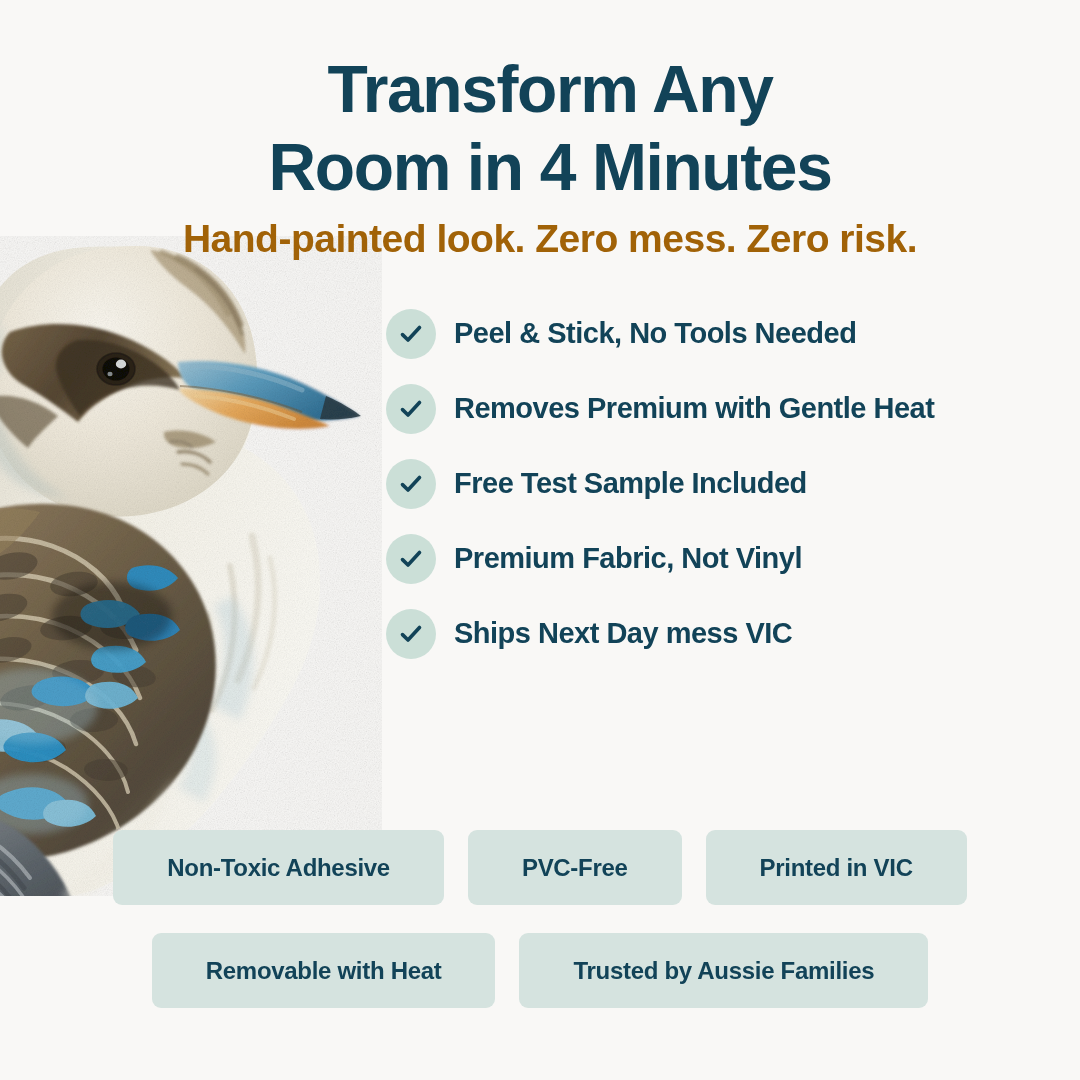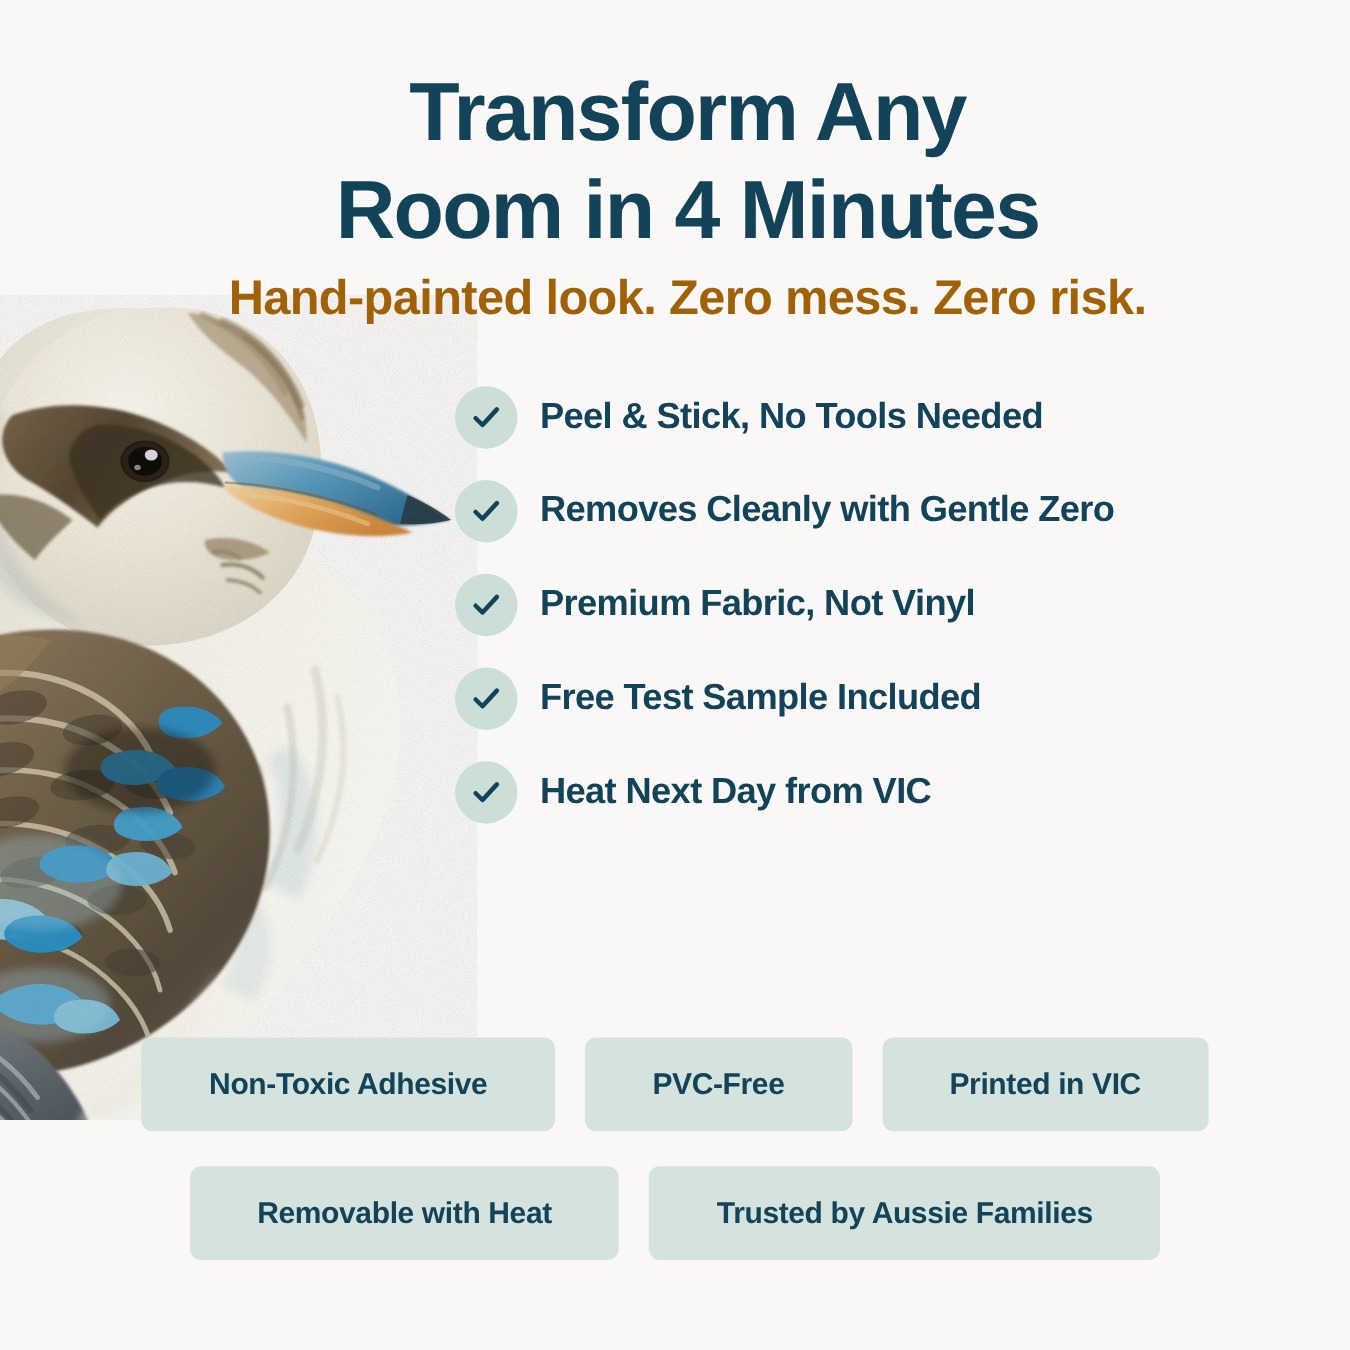--- a/index.html
+++ b/index.html
@@ -52,7 +52,7 @@
   
   #benefit-list {
     position:absolute;
-    left:364px; top:296px;
+    left:386px; top:296px;
     width:580px;
   }
   .benefit-row {

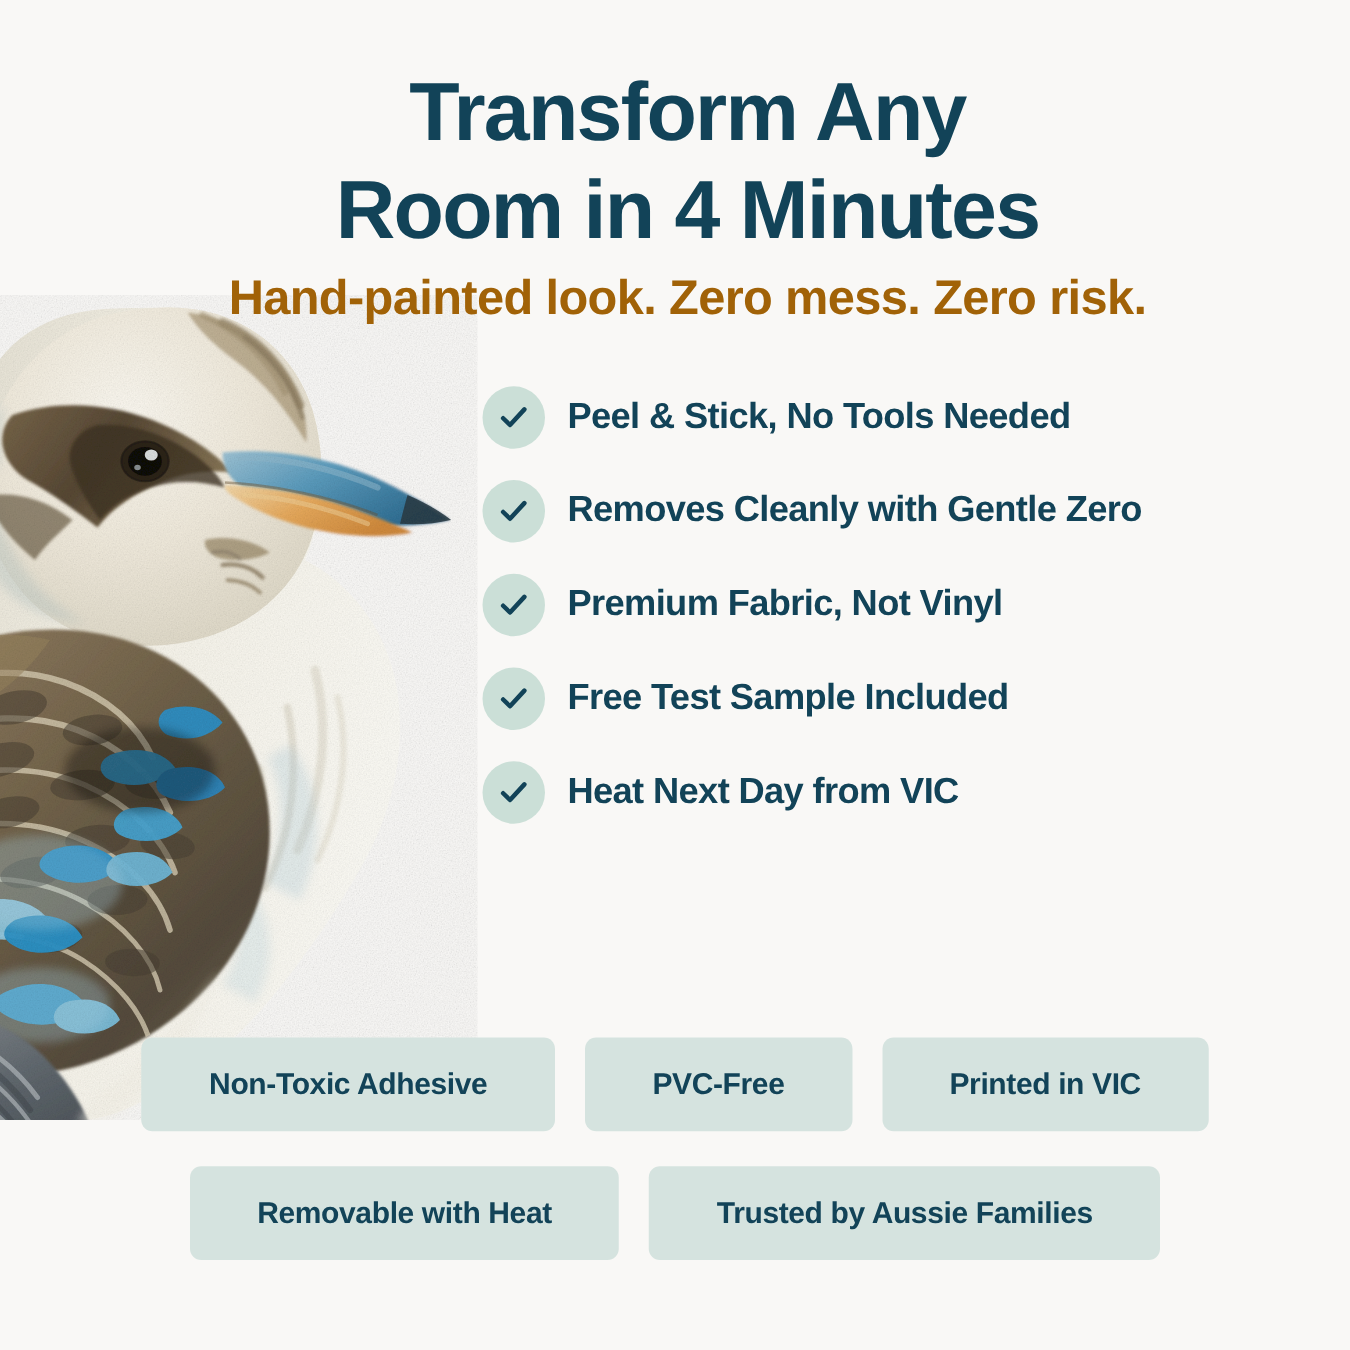--- a/index.html
+++ b/index.html
@@ -372,7 +372,7 @@
           <path d="M5.5 14.6 L11 20 L22.5 7.5" fill="none" stroke="#124358" stroke-width="3.6" stroke-linecap="round" stroke-linejoin="round"></path>
         </svg>
       </span>
-      <span class="benefit-label">Removes Cleanly with Gentle Zero</span>
+      <span class="benefit-label">Removes Premium with Gentle Heat</span>
     </div>
 
     <div class="benefit-row">

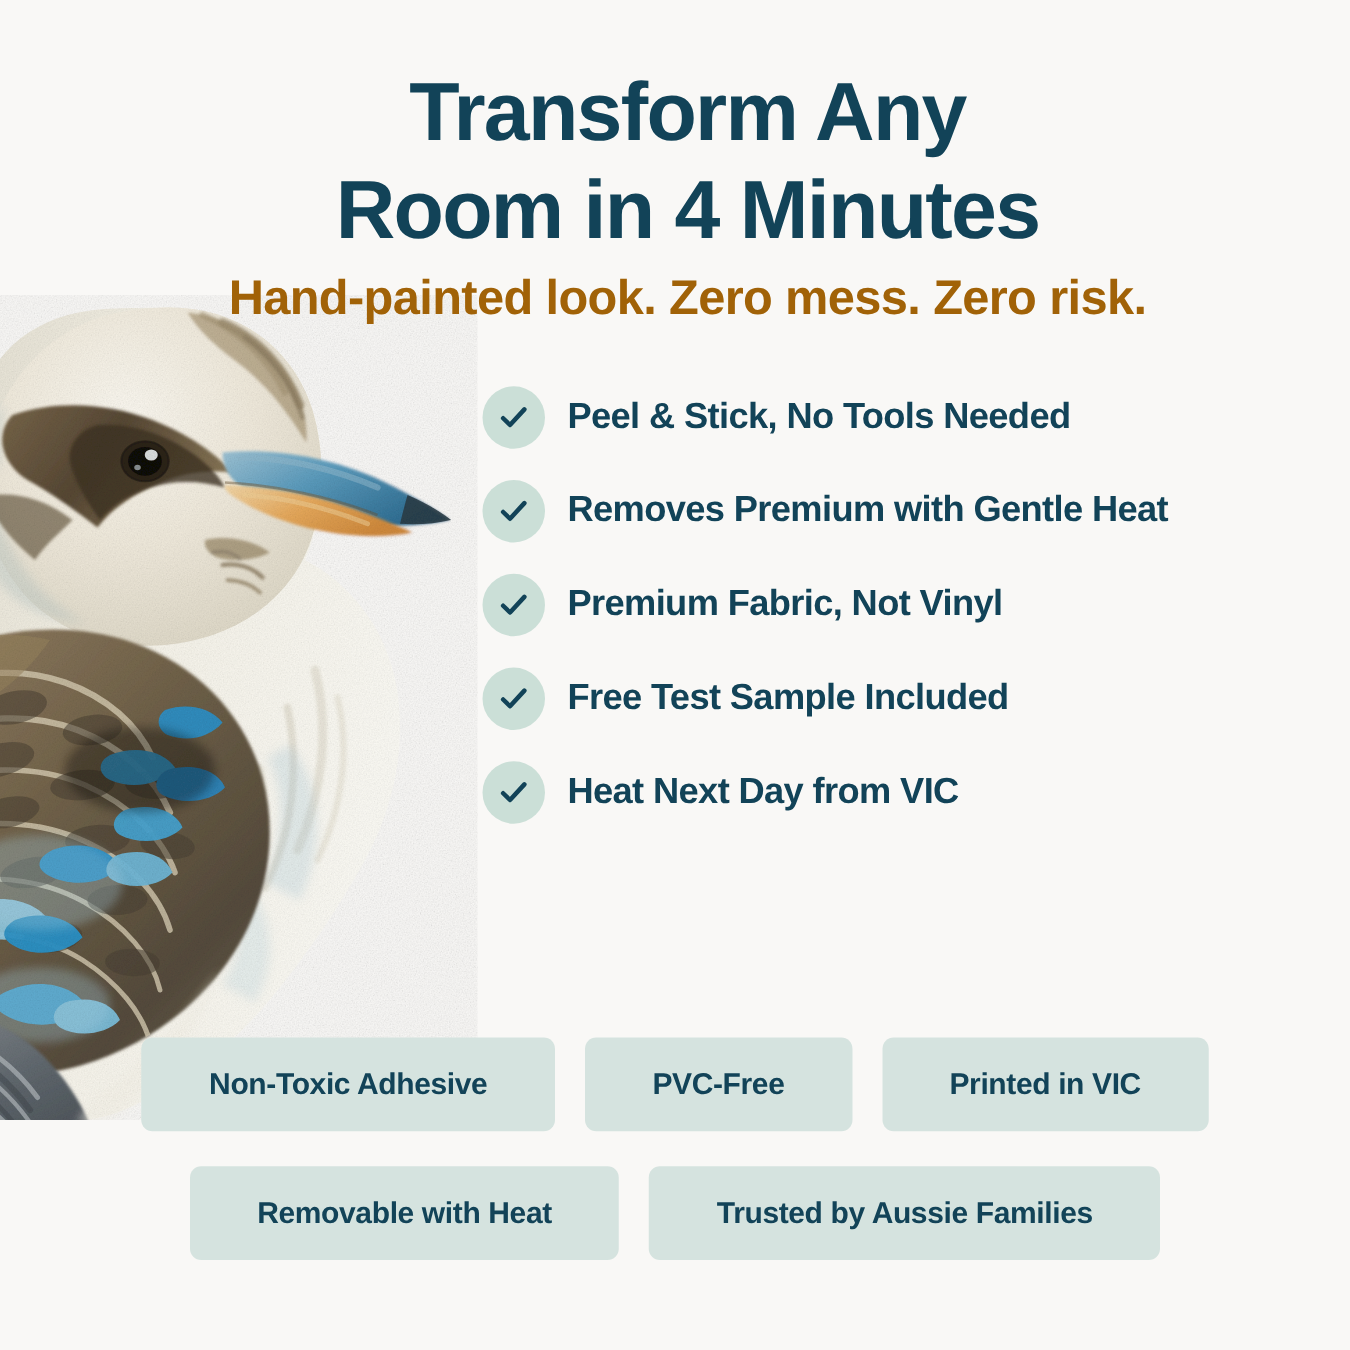--- a/index.html
+++ b/index.html
@@ -381,7 +381,7 @@
           <path d="M5.5 14.6 L11 20 L22.5 7.5" fill="none" stroke="#124358" stroke-width="3.6" stroke-linecap="round" stroke-linejoin="round"></path>
         </svg>
       </span>
-      <span class="benefit-label">Premium Fabric, Not Vinyl</span>
+      <span class="benefit-label">Free Test Sample Included</span>
     </div>
 
     <div class="benefit-row">
@@ -390,7 +390,7 @@
           <path d="M5.5 14.6 L11 20 L22.5 7.5" fill="none" stroke="#124358" stroke-width="3.6" stroke-linecap="round" stroke-linejoin="round"></path>
         </svg>
       </span>
-      <span class="benefit-label">Free Test Sample Included</span>
+      <span class="benefit-label">Premium Fabric, Not Vinyl</span>
     </div>
 
 

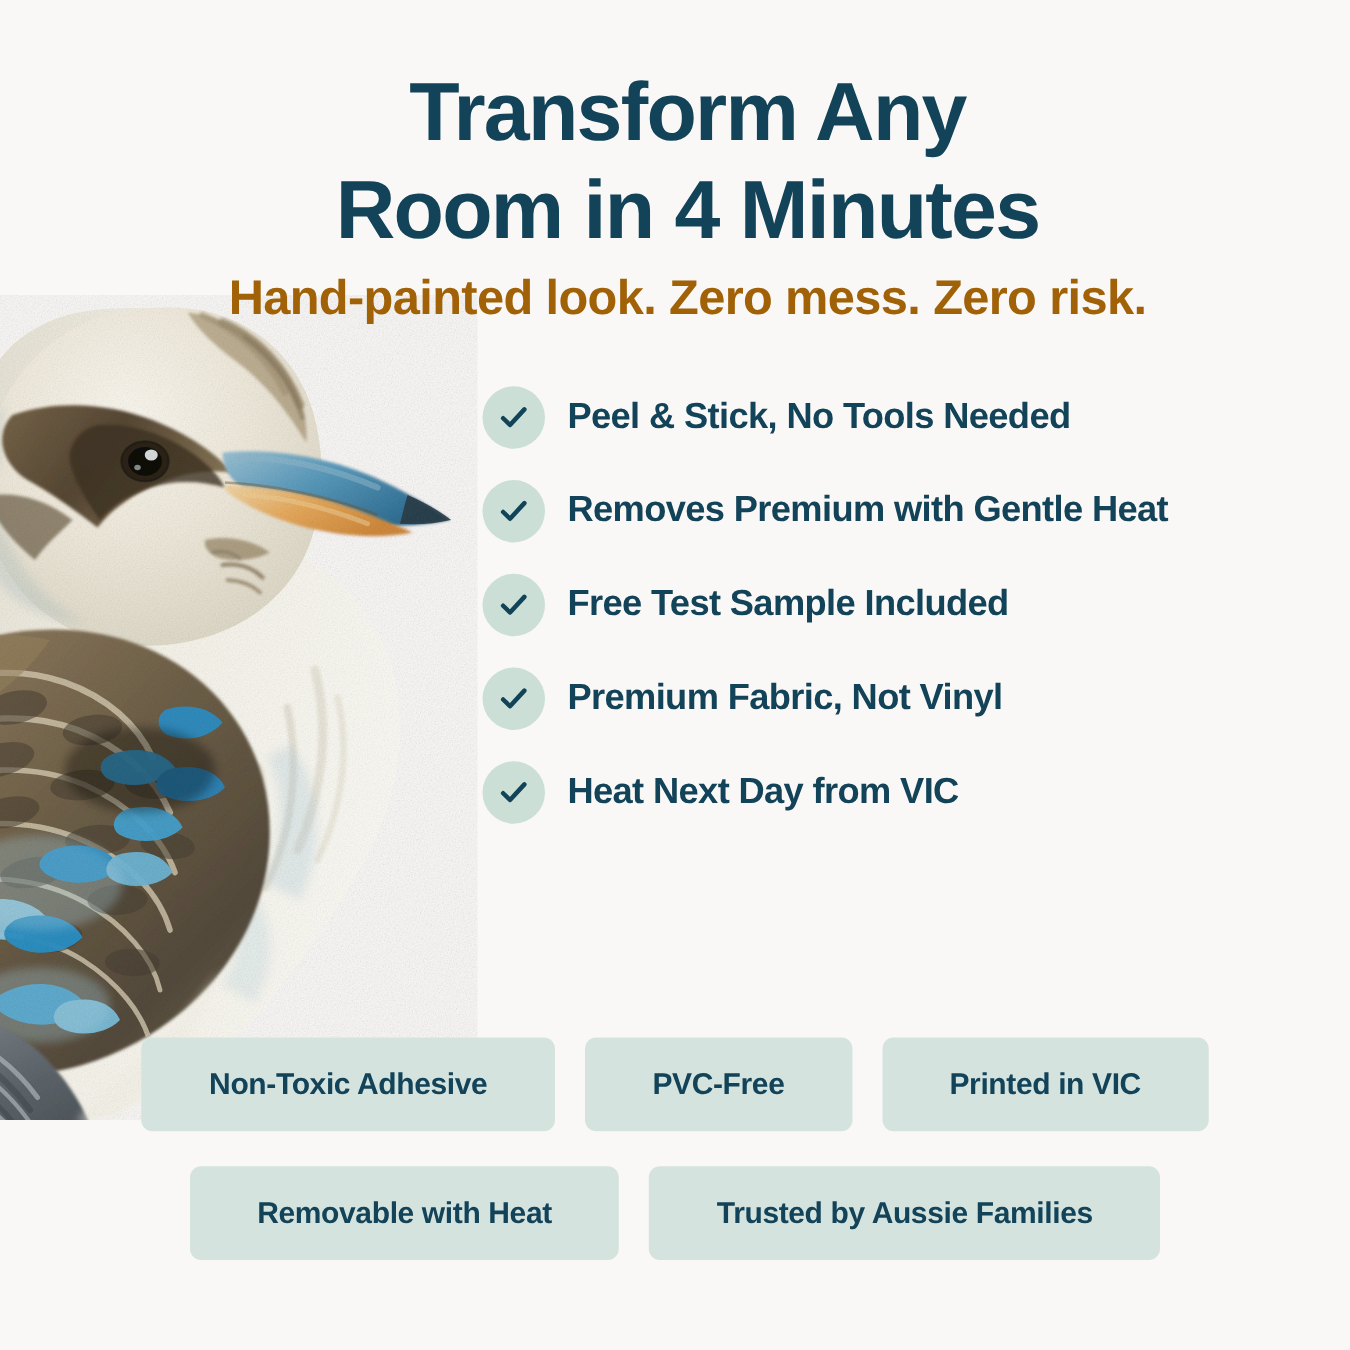--- a/index.html
+++ b/index.html
@@ -400,7 +400,7 @@
           <path d="M5.5 14.6 L11 20 L22.5 7.5" fill="none" stroke="#124358" stroke-width="3.6" stroke-linecap="round" stroke-linejoin="round"></path>
         </svg>
       </span>
-      <span class="benefit-label">Heat Next Day from VIC</span>
+      <span class="benefit-label">Ships Next Day mess VIC</span>
     </div>
 
   </div>

